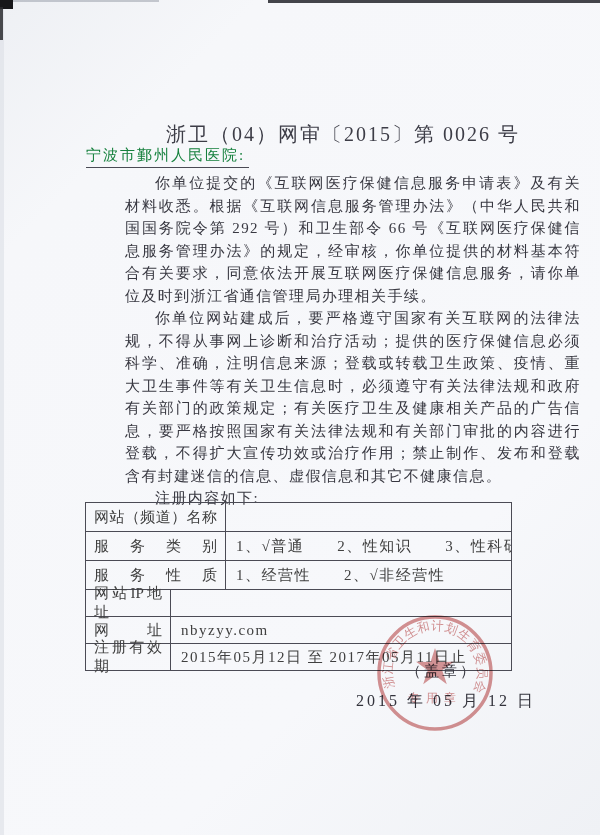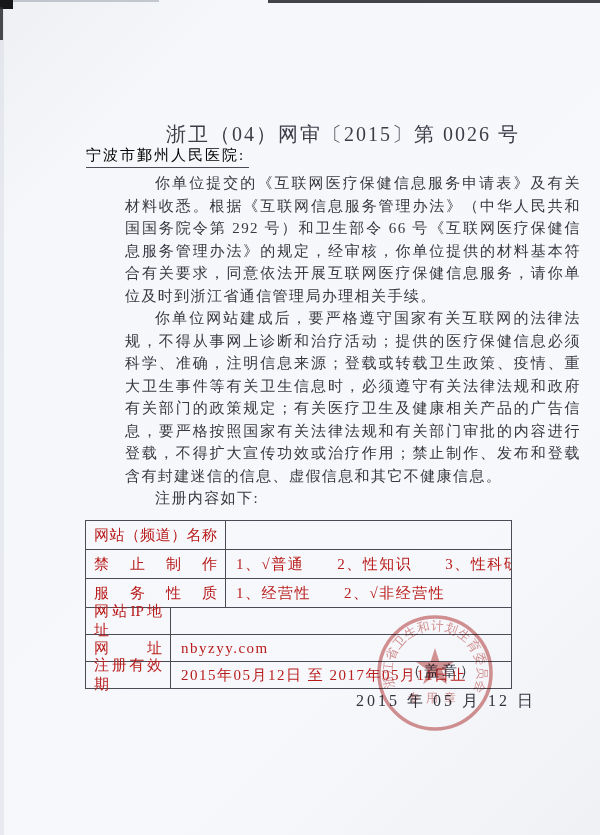--- a/index.html
+++ b/index.html
@@ -53,7 +53,7 @@
     letter-spacing: 2px;
     border-bottom: 1px solid #4a4a54;
     padding: 0 4px 2px 0;
-    color: #000000;
+    color: #15803d;
   }
   .body-text {
     position: absolute;

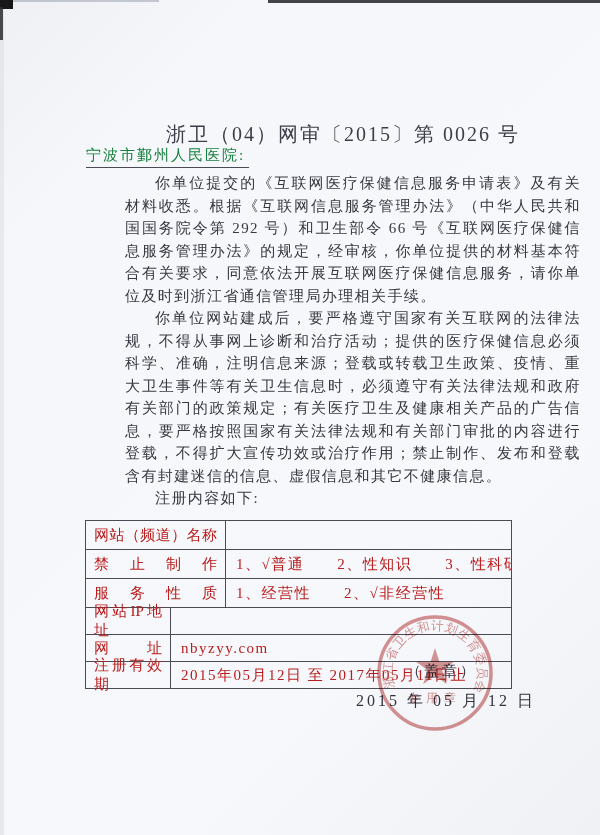--- a/index.html
+++ b/index.html
@@ -84,8 +84,7 @@
     width: 425px;
     border: 1px solid #4b4b55;
     font-size: 15px;
-    color: #b91c1c;
-    margin-top: 18px;
+    color: #404040;
   }
   .trow {
     display: flex;

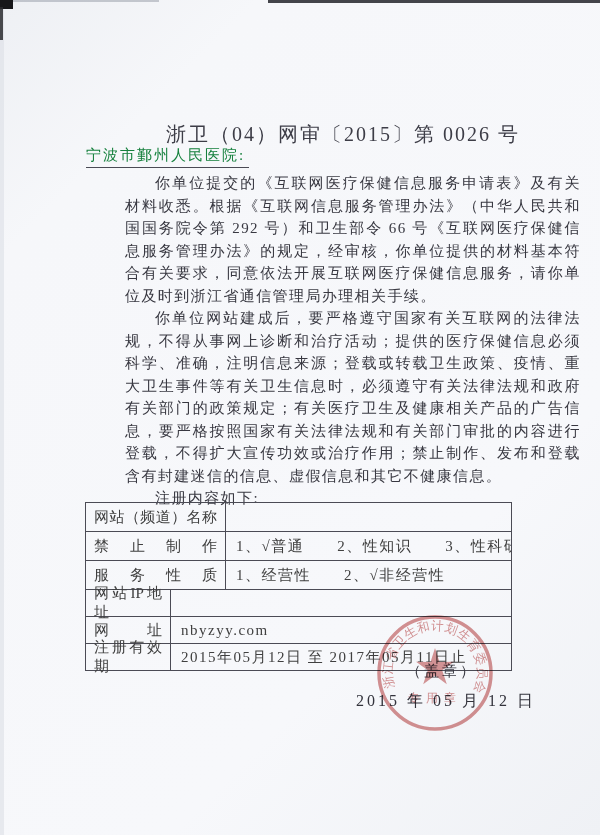--- a/index.html
+++ b/index.html
@@ -170,7 +170,7 @@
     </div>
     <div class="trow row-wide">
       <div class="tlabel">
-          <span>禁止制作</span>
+          <span>服务类别</span>
         </div>
       <div class="tvalue">1、√普通　　2、性知识　　3、性科研</div>
     </div>

